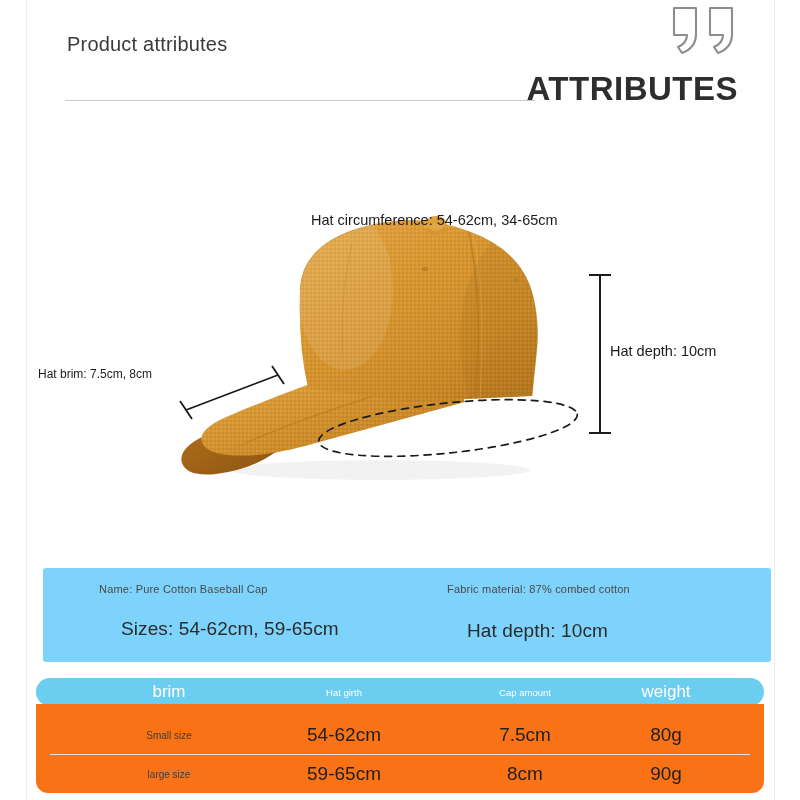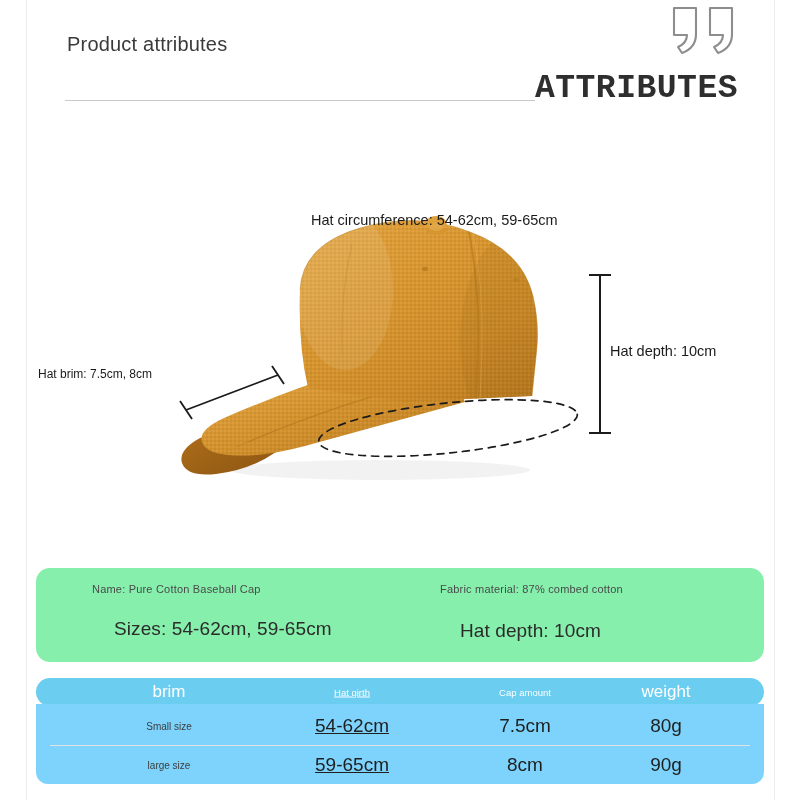--- a/index.html
+++ b/index.html
@@ -68,7 +68,7 @@
     letter-spacing: .5px;
     color: #2e2e2e;
   }
-  .hdr-big .l2 { display: block; font-family: Liberation Mono, monospace; }
+  .hdr-big .l2 { display: block; }
 
   
   .illus {

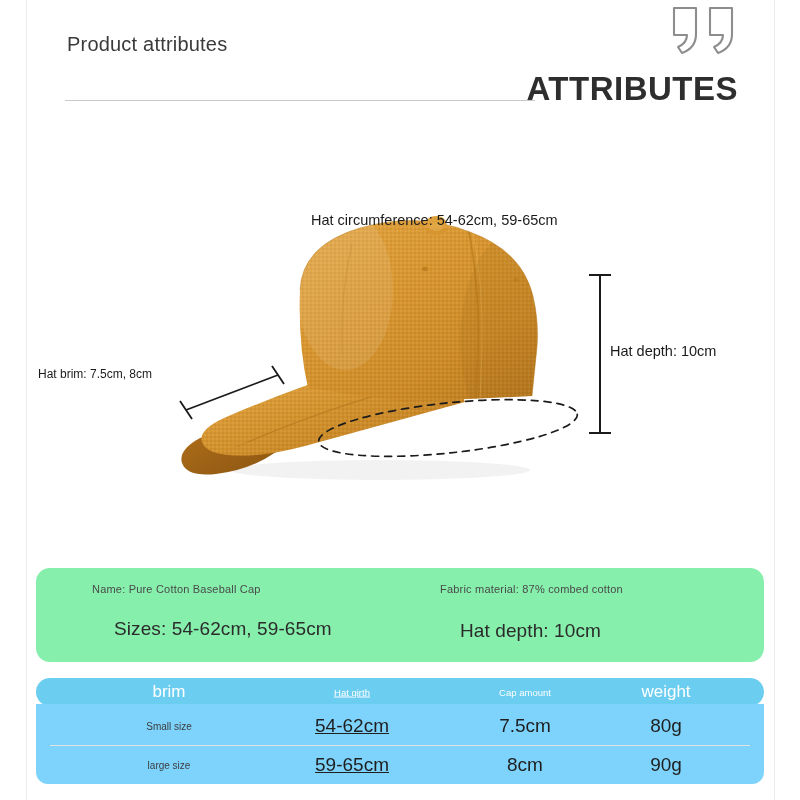--- a/index.html
+++ b/index.html
@@ -265,7 +265,7 @@
       <line x1="272" y1="196" x2="284" y2="214" stroke="#1b1b1b" stroke-width="1.8"></line>
     </svg>
 
-    <div class="annot circumference">Hat circumference: 54-62cm, 59-65cm</div>
+    <div class="annot circumference">Hat circumference: 54-62cm, 34-65cm</div>
     <div class="annot brim">Hat brim: 7.5cm, 8cm</div>
     <div class="annot depth">Hat depth: 10cm</div>
   </div>

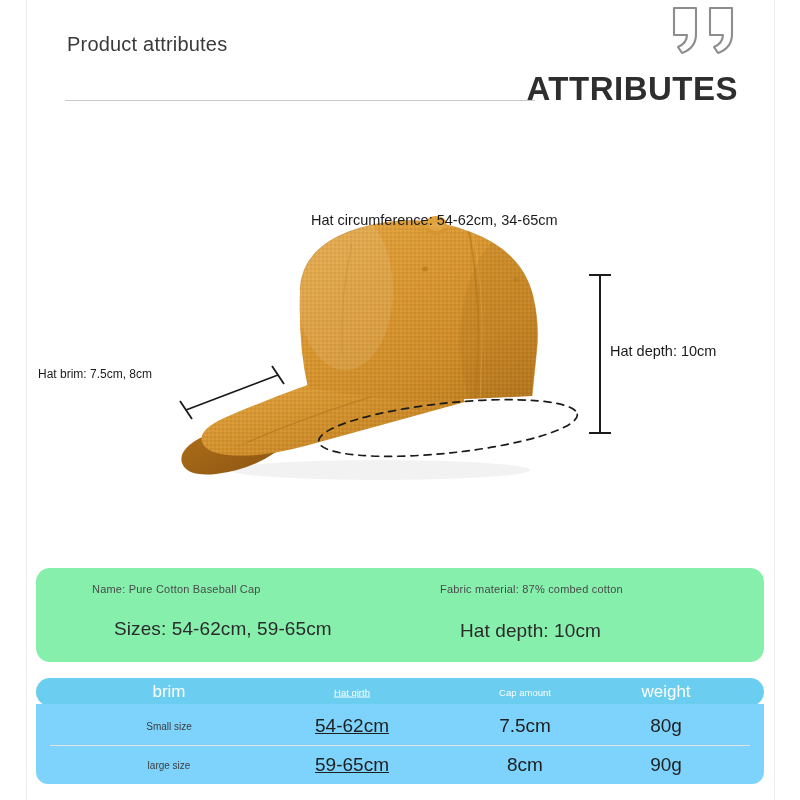--- a/index.html
+++ b/index.html
@@ -91,12 +91,12 @@
   
   .info-panel {
     position: absolute;
-    left: 36px;
+    left: 43px;
     top: 568px;
     width: 728px;
     height: 94px;
-    background: #86efac;
-    border-radius: 14px;
+    background: #7dd3fc;
+    border-radius: 3px;
   }
   .info-cell { position: absolute; white-space: nowrap; }
   .info-cell.small {

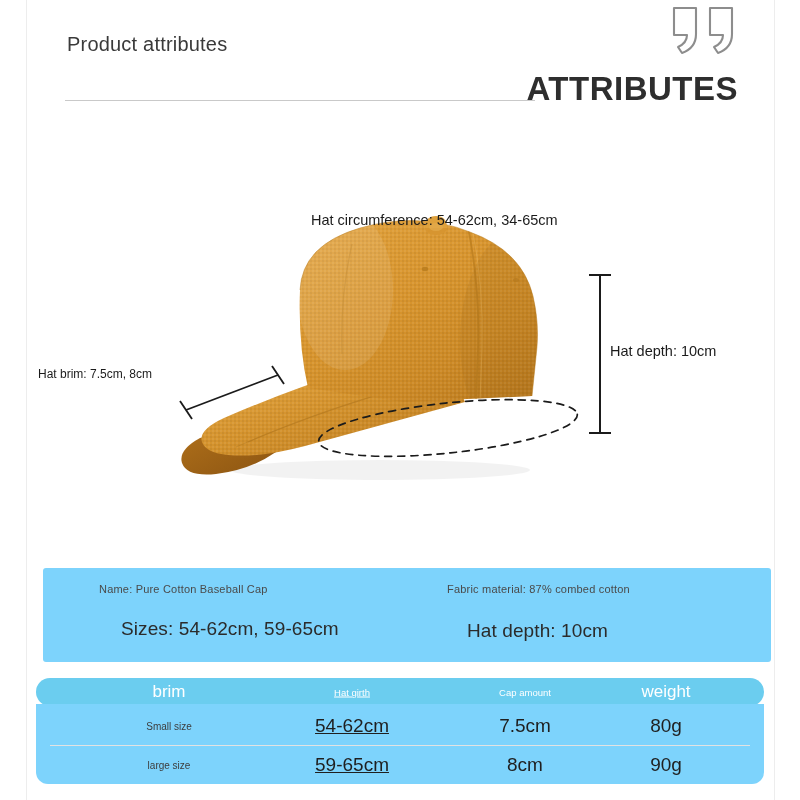--- a/index.html
+++ b/index.html
@@ -162,7 +162,7 @@
   .spec-body .cell.value { font-size: 19px;  color: #1f1f1f; }
 
   .col1 { left: 133px; }
-  .col2 { left: 316px; text-decoration: underline; }
+  .col2 { left: 308px; }
   .col3 { left: 489px; }
   .col4 { left: 630px; }
 </style>

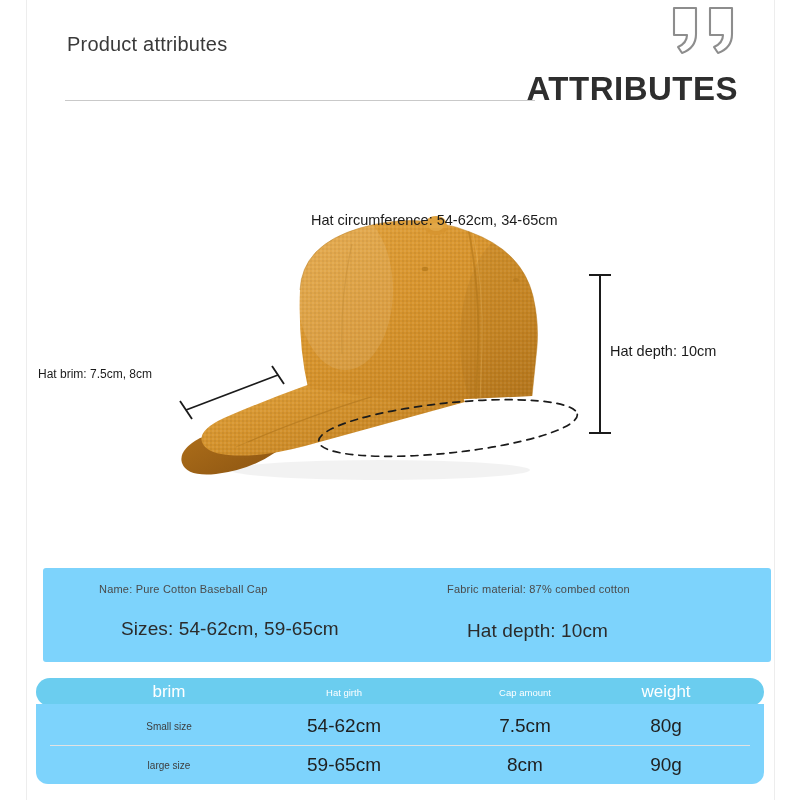--- a/index.html
+++ b/index.html
@@ -131,10 +131,10 @@
   }
   .spec-body {
     position: relative;
-    background: #7dd3fc;
+    background: #f97316;
     border-radius: 0 0 12px 12px;
     margin-top: -2px;
-    padding-top: 2px;
+    padding-top: 11px;
   }
   .spec-row {
     position: relative;

